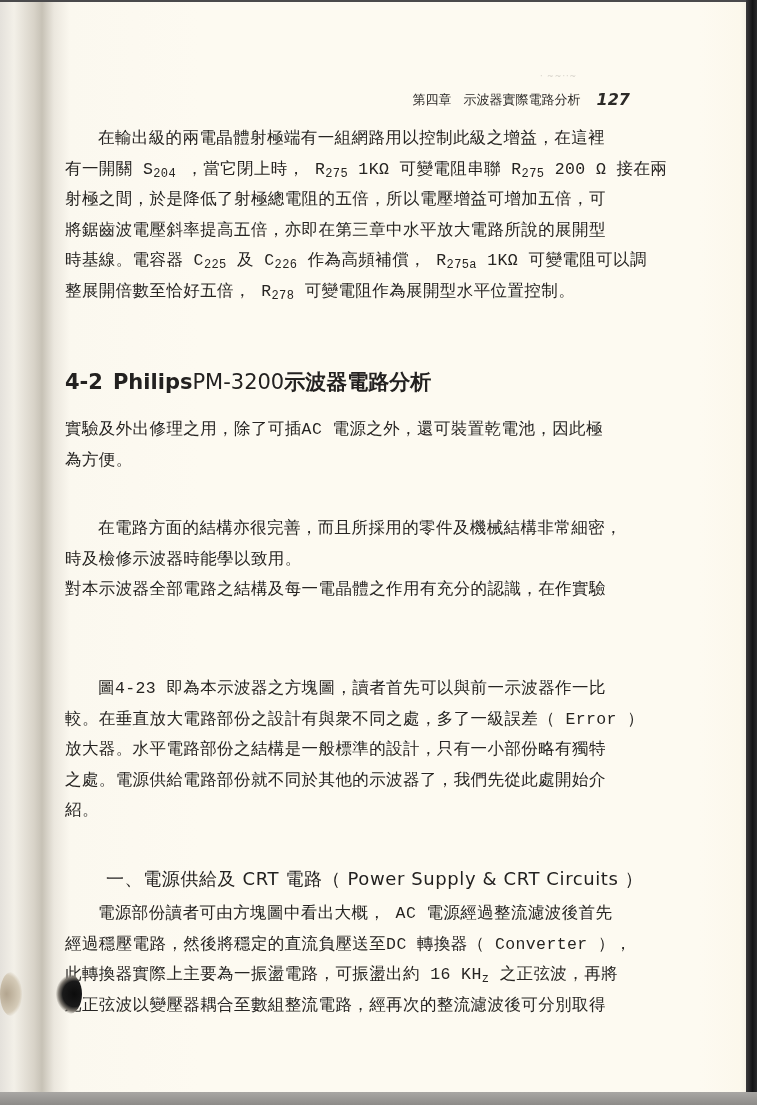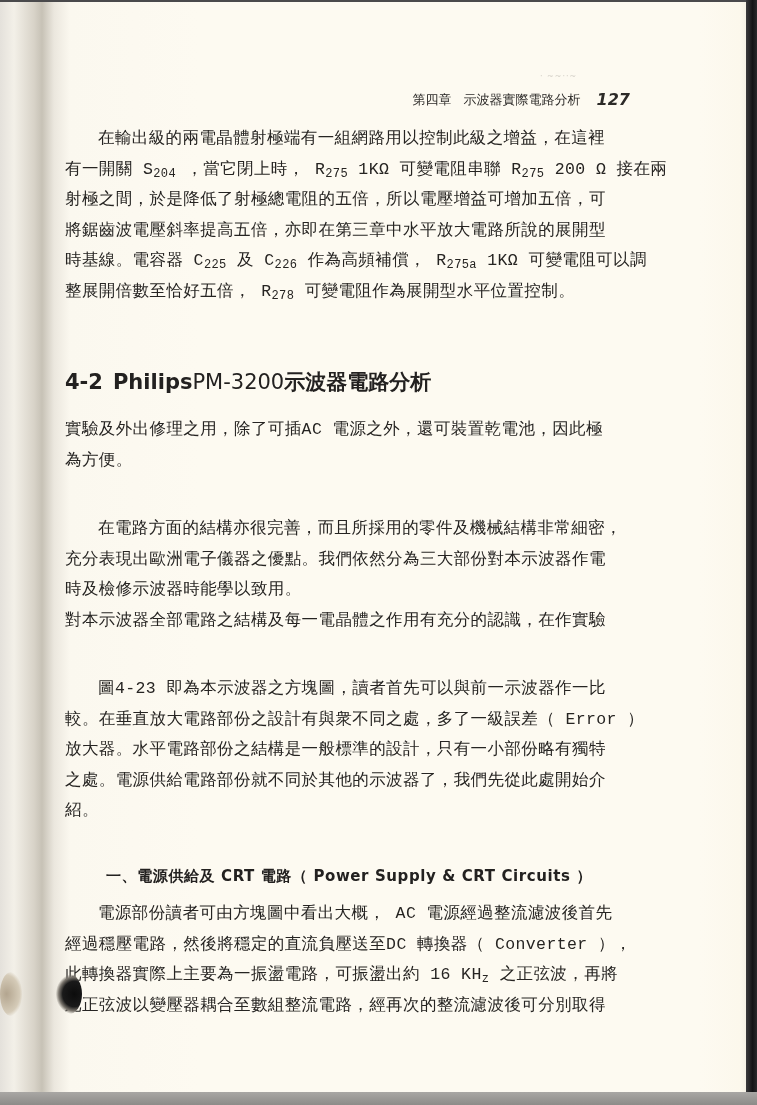--- a/index.html
+++ b/index.html
@@ -202,7 +202,6 @@
     <div class="body-text" style="top:512px;">
       <p class="para">
         <span class="line indent">在電路方面的結構亦很完善，而且所採用的零件及機械結構非常細密，</span>
-        <span class="line">充分表現出歐洲電子儀器之優點。我們依然分為三大部份對本示波器作電</span>
         <span class="line">時及檢修示波器時能學以致用。</span>
         <span class="line">對本示波器全部電路之結構及每一電晶體之作用有充分的認識，在作實驗</span>
       </p>

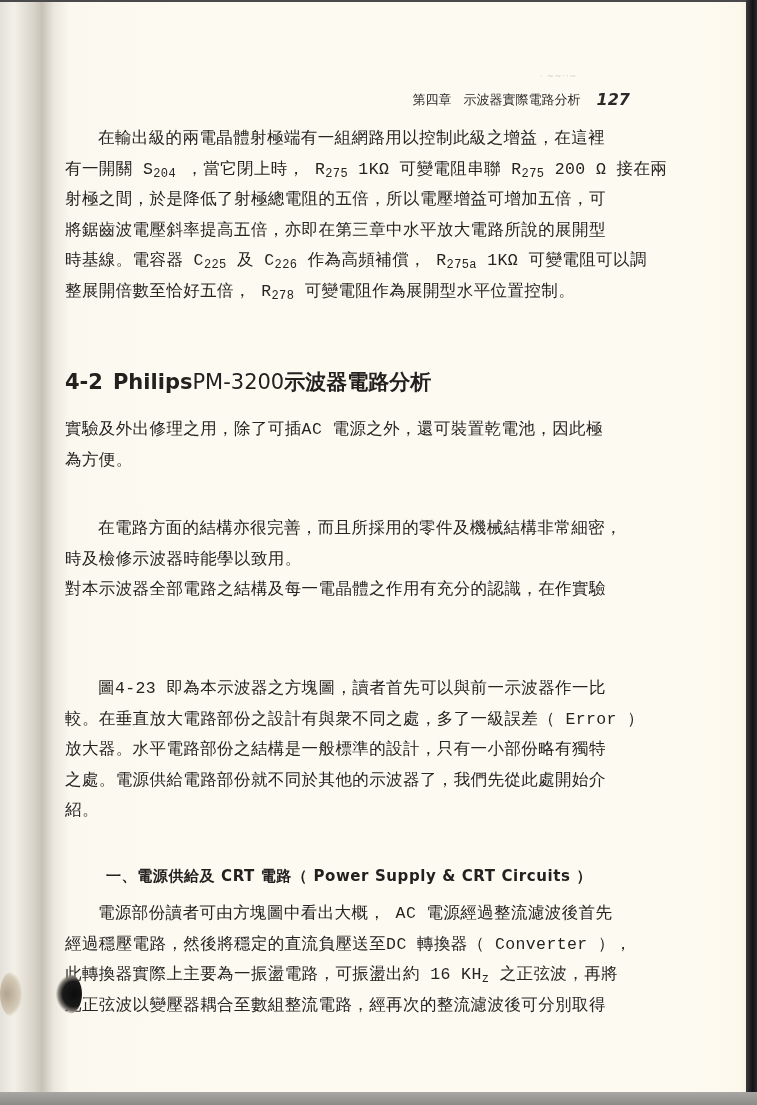--- a/index.html
+++ b/index.html
@@ -144,8 +144,8 @@
     left: 106px;
     top: 865px;
     font-family: "DejaVu Sans", sans-serif;
-    font-weight: bold;
-    font-size: 15px;
+    font-weight: normal;
+    font-size: 18px;
     color: #232120;
     white-space: nowrap;
     letter-spacing: 0.6px;

